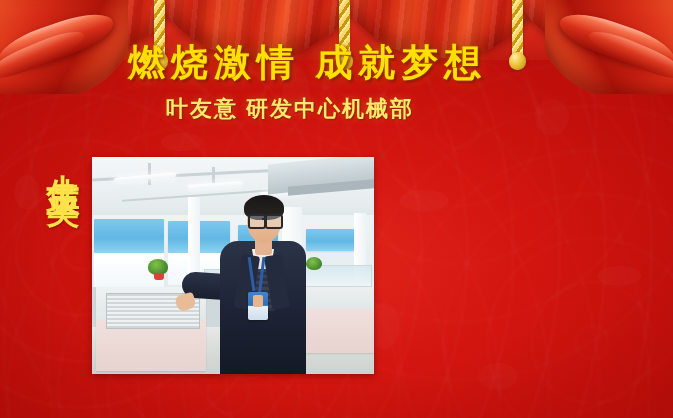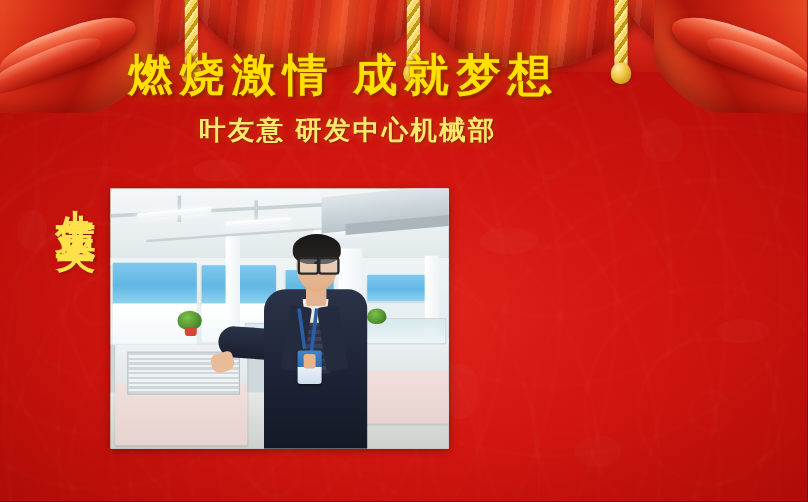--- a/index.html
+++ b/index.html
@@ -111,6 +111,7 @@
     color:#ffe000;
     text-shadow:0 0 2px #a85b00, 2px 2px 3px rgba(110,20,0,.75), 0 0 14px rgba(255,190,0,.35);
     white-space:nowrap;
+    padding-left:21px;
   }
   .title-sub{
     position:absolute;left:0;top:94px;width:580px;text-align:center;

